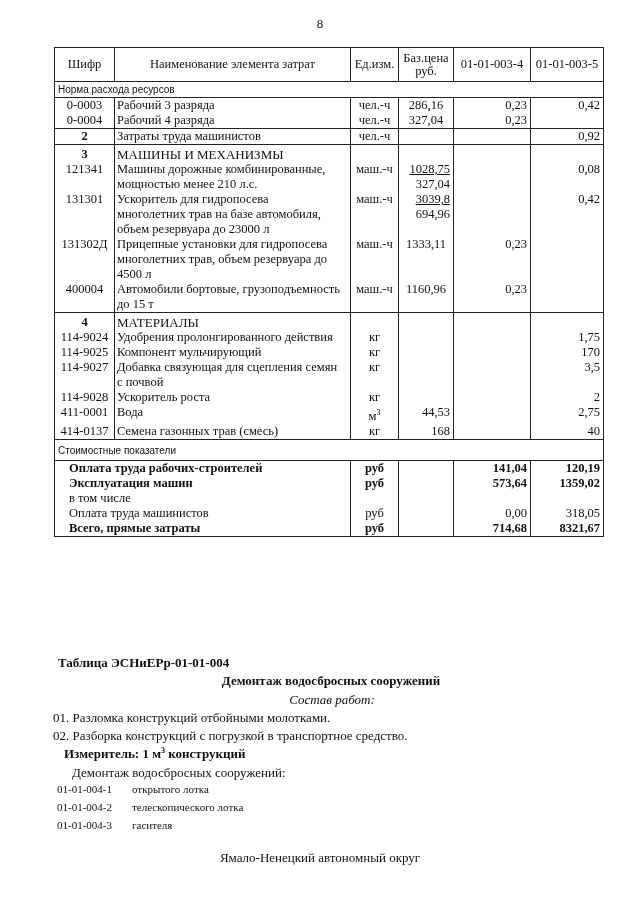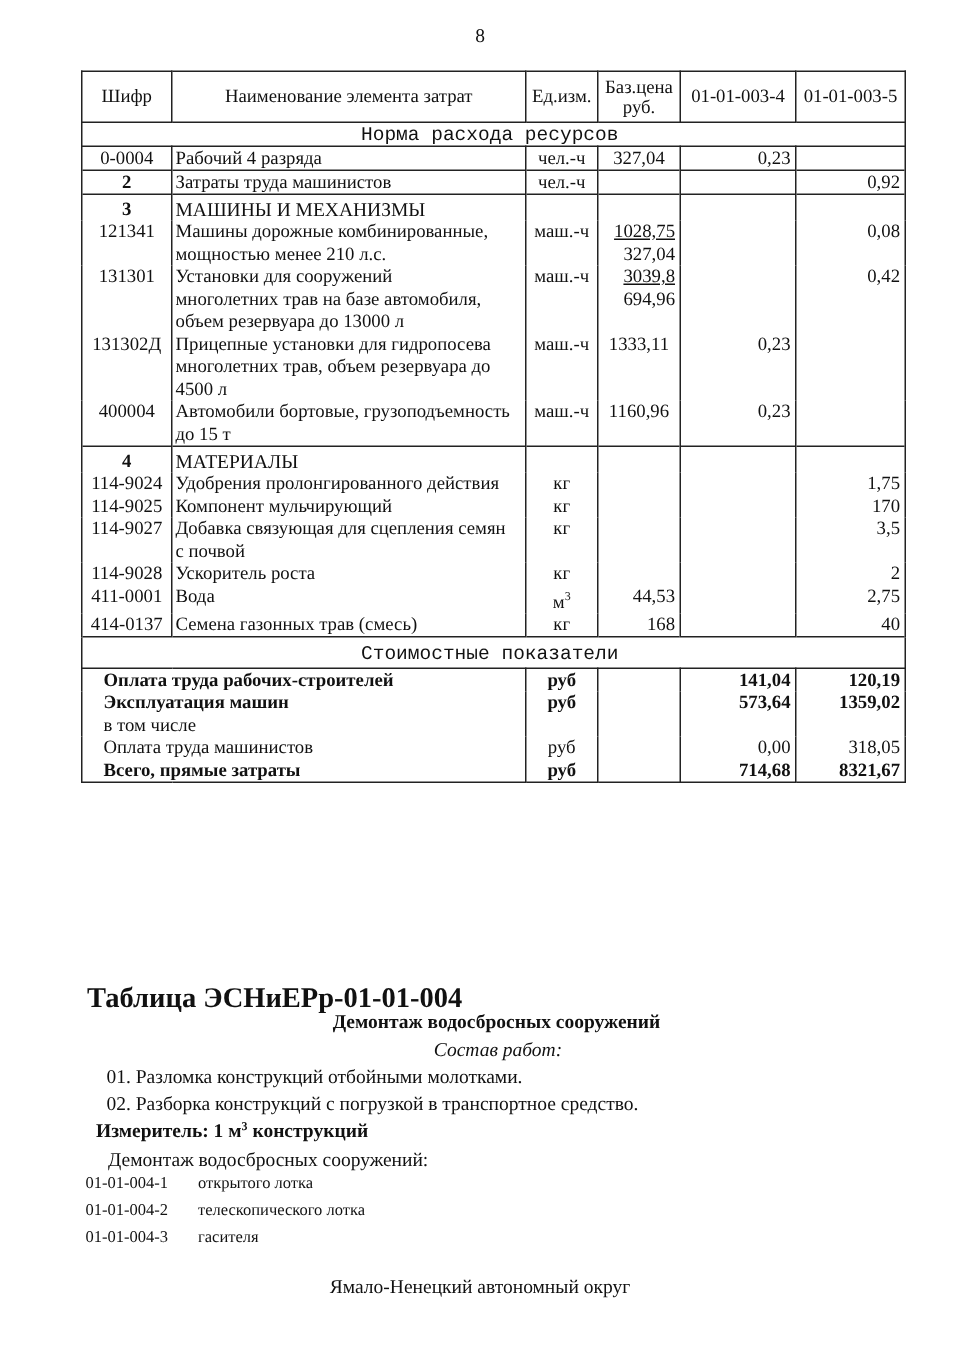--- a/index.html
+++ b/index.html
@@ -17,7 +17,7 @@
 
   thead th { border: 1px solid #222; height: 33px; vertical-align: middle !important; font-size: 12.5px; }
   thead th.price { line-height: 13px !important; }
-  .sans-small { font-family: Liberation Mono, monospace; font-size: 13px; text-align: center; padding-right: 8px !important; height: 15px; vertical-align: middle !important; }
+  .sans-small { font-family: Liberation Sans, sans-serif; font-size: 10px; text-align: left; padding-right: 8px !important; height: 15px; vertical-align: middle !important; }
 
   .code { text-align: center; }
   .unit { text-align: center; }

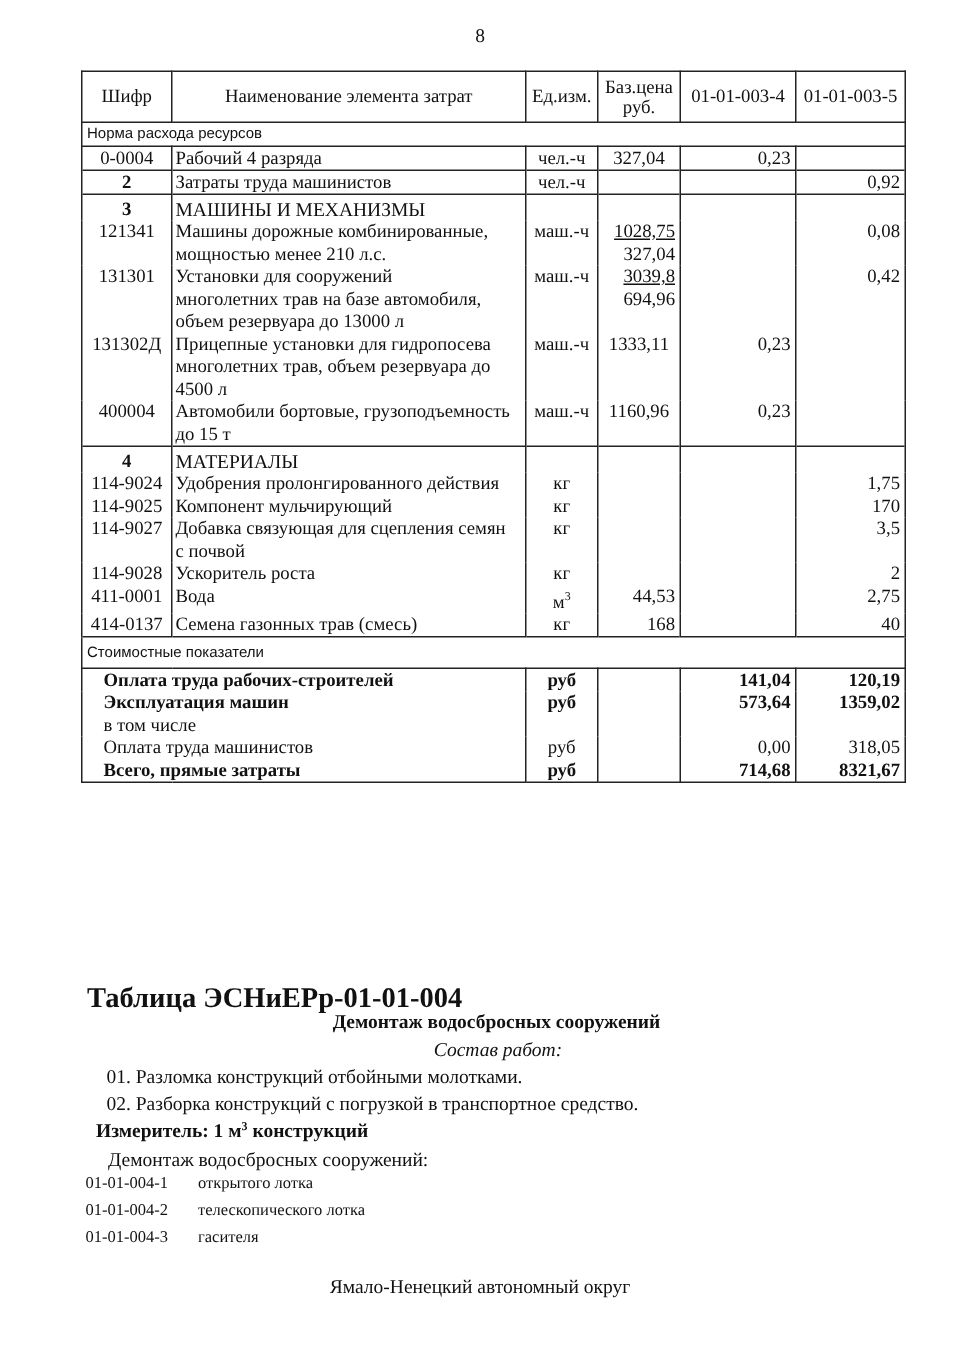--- a/index.html
+++ b/index.html
@@ -72,6 +72,14 @@
       </tr>
 
     <tr>
+      <td class="code bl br">0-0003</td>
+      <td class="nm br">Рабочий 3 разряда</td>
+      <td class="unit br">чел.-ч</td>
+      <td class="price br">286,16</td>
+      <td class="num br">0,23</td>
+      <td class="num br">0,42</td>
+    </tr>
+    <tr>
       <td class="code bl br">0-0004</td>
       <td class="nm br">Рабочий 4 разряда</td>
       <td class="unit br">чел.-ч</td>

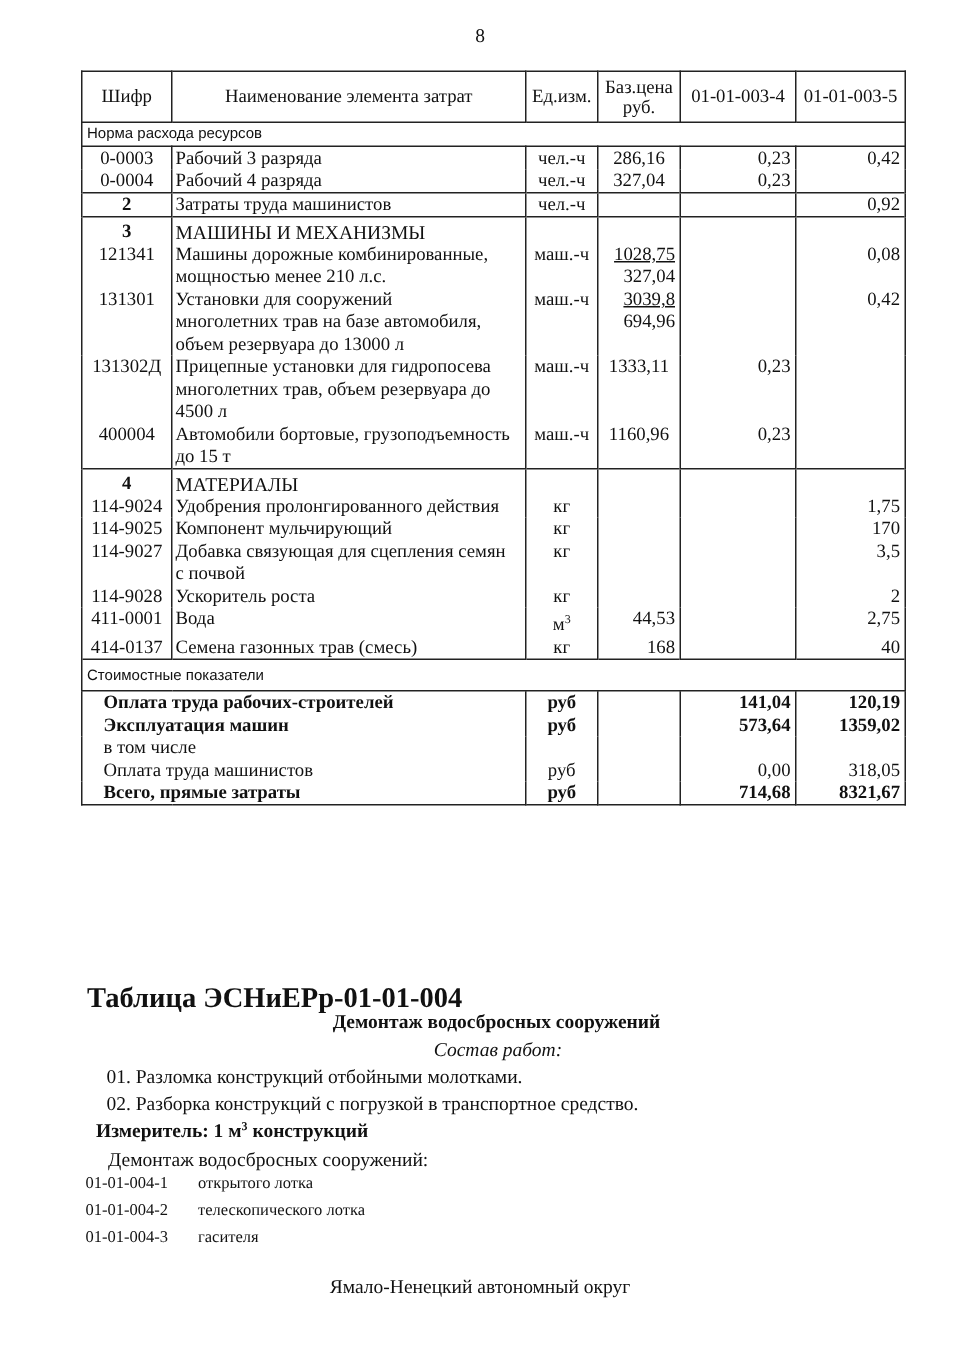--- a/index.html
+++ b/index.html
@@ -114,7 +114,7 @@
     </tr>
     <tr>
       <td class="code bl br">131301</td>
-      <td class="nm br"><span>Установки для сооружений</span><br><span>многолетних трав на базе автомобиля,</span><br><span>объем резервуара до 13000 л</span></td>
+      <td class="nm br"><span>Ускоритель для гидропосева</span><br><span>многолетних трав на базе автомобиля,</span><br><span>объем резервуара до 13000 л</span></td>
       <td class="unit br">маш.-ч</td>
       <td class="num br"><span class="u">3039,8</span><br><span>694,96</span></td>
       <td class="num br"></td>

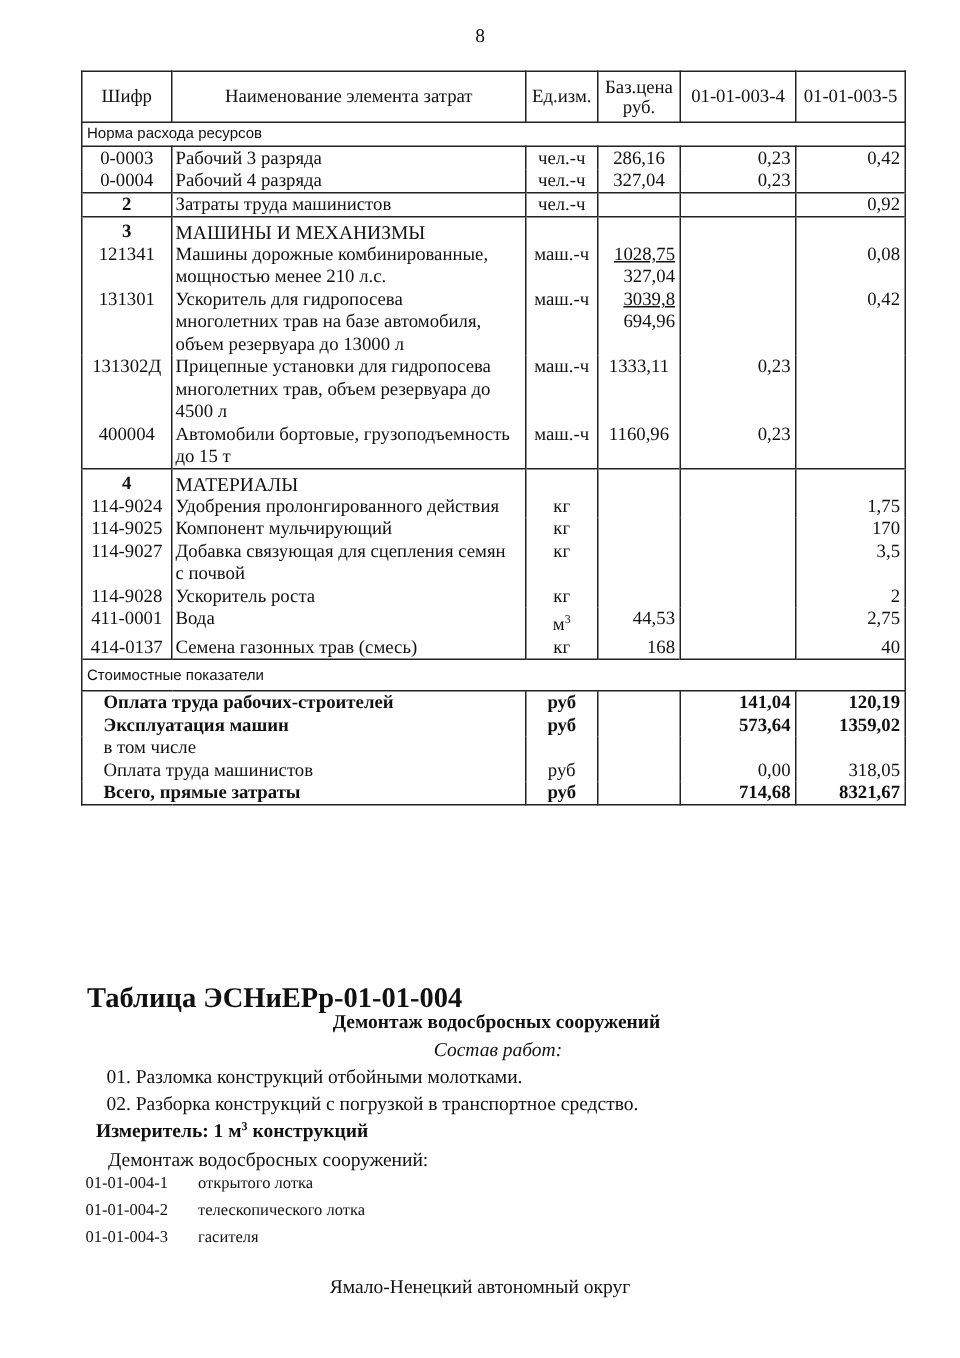--- a/index.html
+++ b/index.html
@@ -114,7 +114,7 @@
     </tr>
     <tr>
       <td class="code bl br">131301</td>
-      <td class="nm br"><span>Ускоритель для гидропосева</span><br><span>многолетних трав на базе автомобиля,</span><br><span>объем резервуара до 13000 л</span></td>
+      <td class="nm br"><span>Ускоритель для гидропосева</span><br><span>многолетних трав на базе автомобиля,</span><br><span>объем резервуара до 23000 л</span></td>
       <td class="unit br">маш.-ч</td>
       <td class="num br"><span class="u">3039,8</span><br><span>694,96</span></td>
       <td class="num br"></td>

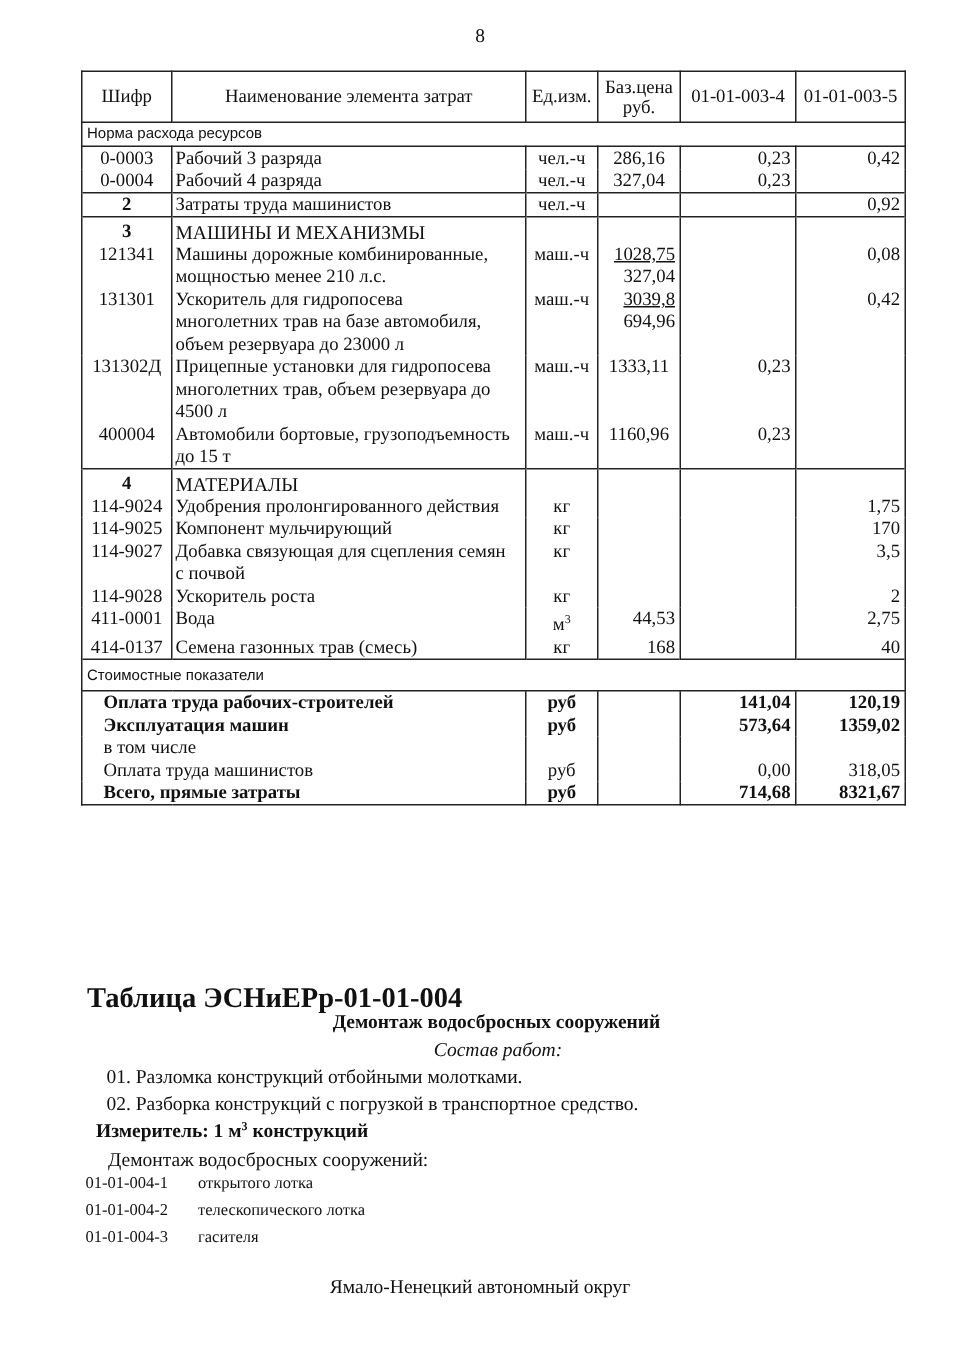--- a/index.html
+++ b/index.html
@@ -31,7 +31,7 @@
 
   .totals td { line-height: 18px; }
   .totals .lbl { padding-left: 14px !important; }
-  .t-title { position: absolute; left: 58px; top: 655px; font-weight: bold; font-size: 19px; }
+  .t-title { position: absolute; left: 58px; top: 655px; font-weight: bold; font-size: 13px; }
   .t-sub { position: absolute; left: 0; width: 640px; text-align: center; top: 673px; font-weight: bold; font-size: 13px; padding-left: 22px; box-sizing: border-box; }
   .t-work { position: absolute; left: 0; width: 636px; text-align: center; top: 692px; font-style: italic; font-size: 13px; padding-left: 28px; box-sizing: border-box; }
   .t-item { position: absolute; left: 71px; font-size: 13px; }

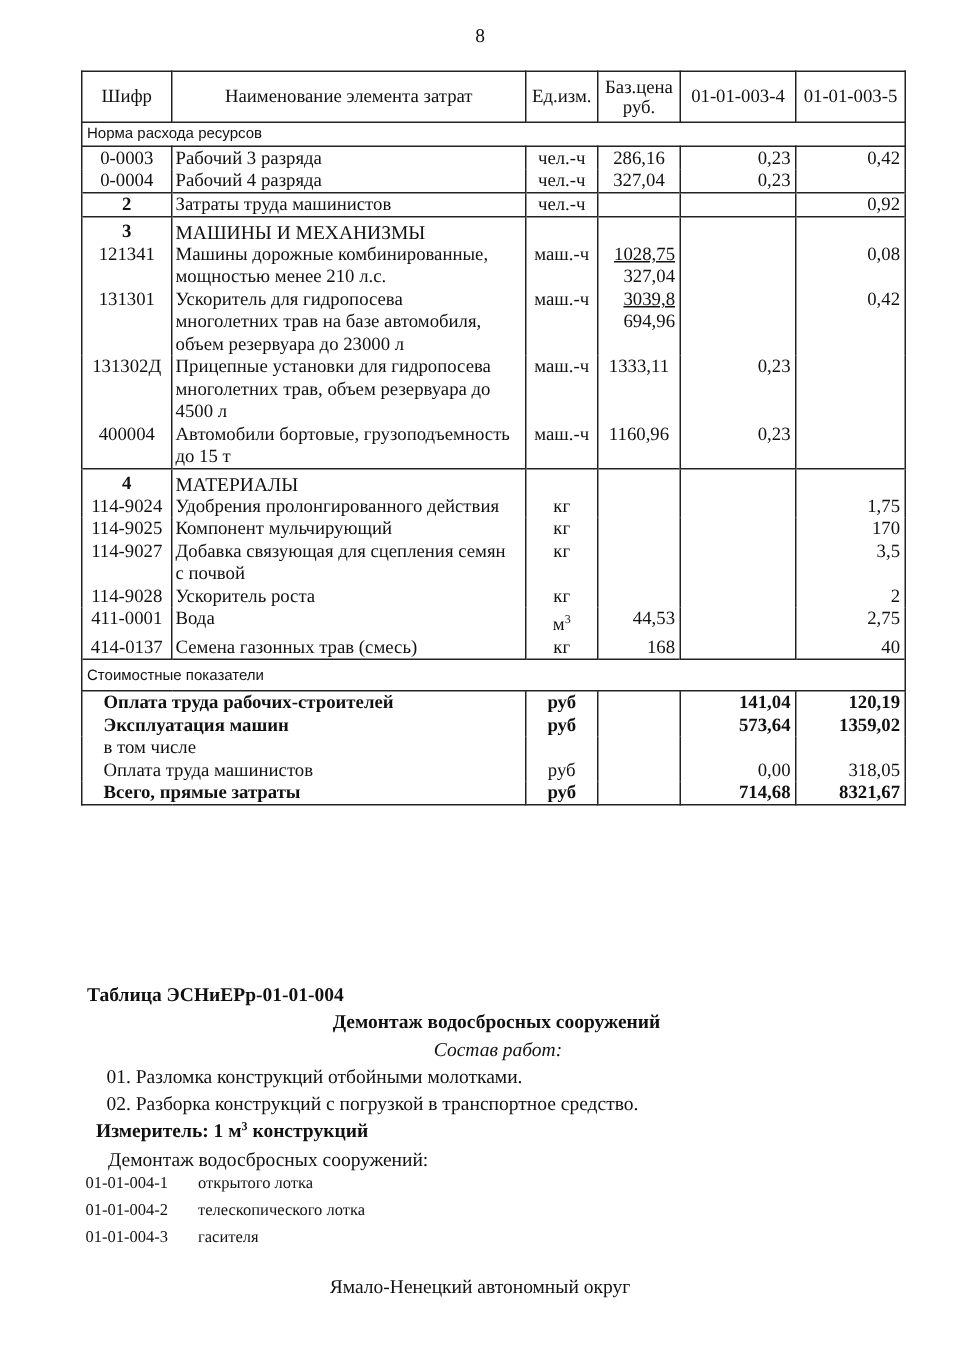--- a/index.html
+++ b/index.html
@@ -34,7 +34,7 @@
   .t-title { position: absolute; left: 58px; top: 655px; font-weight: bold; font-size: 13px; }
   .t-sub { position: absolute; left: 0; width: 640px; text-align: center; top: 673px; font-weight: bold; font-size: 13px; padding-left: 22px; box-sizing: border-box; }
   .t-work { position: absolute; left: 0; width: 636px; text-align: center; top: 692px; font-style: italic; font-size: 13px; padding-left: 28px; box-sizing: border-box; }
-  .t-item { position: absolute; left: 71px; font-size: 13px; }
+  .t-item { position: absolute; left: 53px; font-size: 13px; }
   .t-meas { position: absolute; left: 64px; top: 746px; font-weight: bold; font-size: 13px; }
   .t-dem { position: absolute; left: 72px; top: 765px; font-size: 13px; }
   .t-row { position: absolute; left: 57px; font-size: 11px; }

